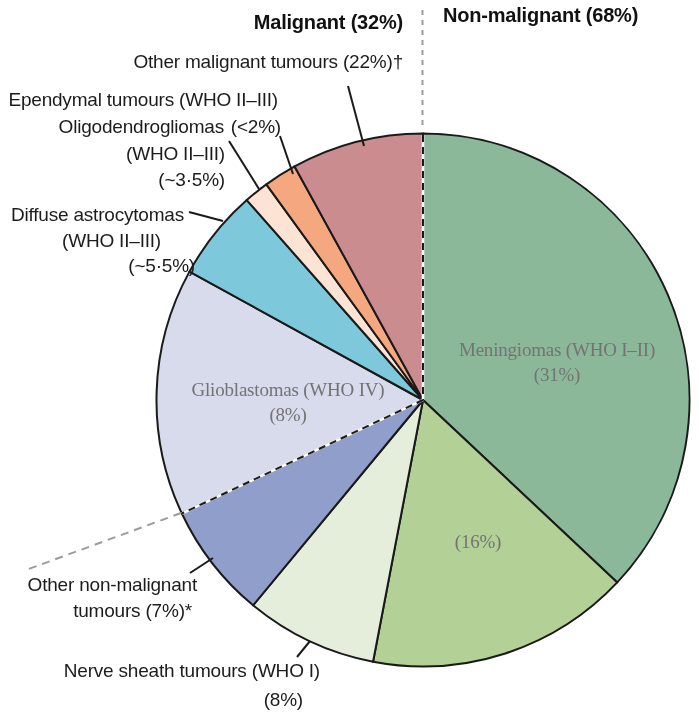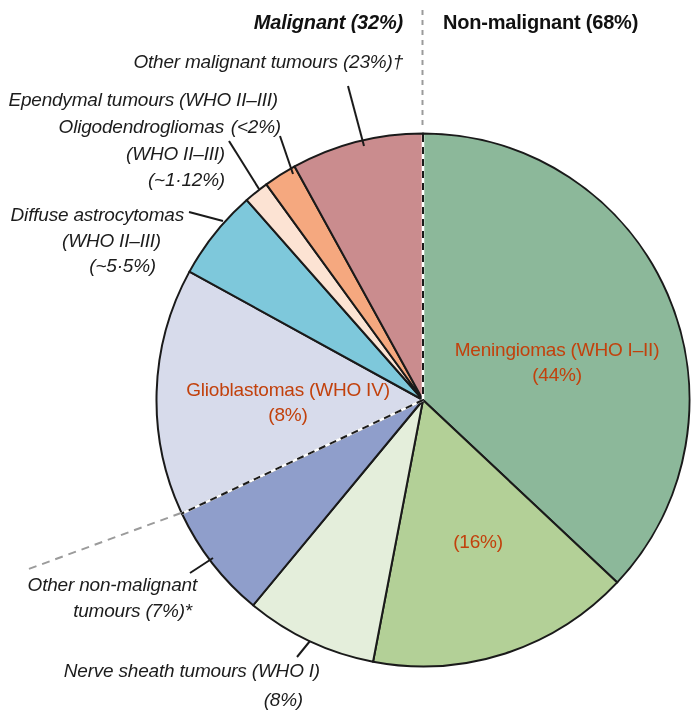--- a/index.html
+++ b/index.html
@@ -12,7 +12,7 @@
     position:absolute;font-size:19px;line-height:22px;white-space:nowrap;
     color:#1c1c1c;letter-spacing:-0.2px;
   }
-  .r{text-align:left;font-style:italic;}
+  .r{text-align:left;}
   .hdr{font-weight:bold;font-size:20px;color:#111;}
   .slice-lbl{
     position:absolute;text-align:center;transform:translateX(-50%);

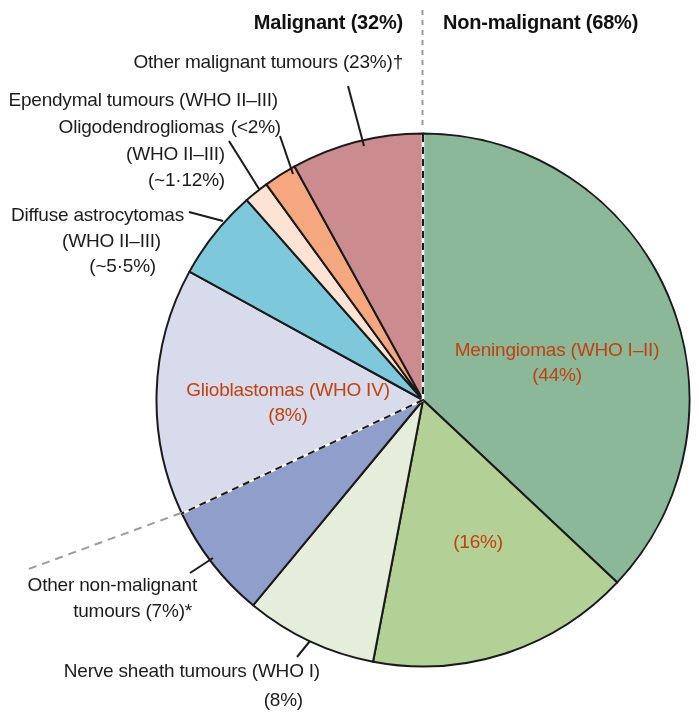--- a/index.html
+++ b/index.html
@@ -60,7 +60,7 @@
   </svg>
 
   <div class="lbl hdr r" style="right:296px;top:11px">Malignant (32%)</div>
-  <div class="lbl hdr" style="left:443px;top:11px">Non-malignant (68%)</div>
+  <div class="lbl hdr" style="left:443px;top:4px">Non-malignant (68%)</div>
 
   <div class="lbl r" style="right:296px;top:51px">Other malignant tumours (23%)†</div>
 

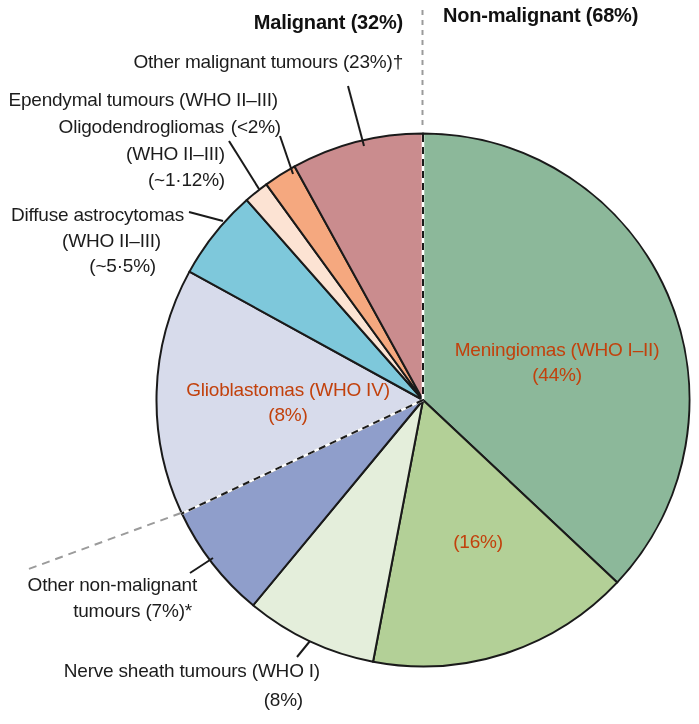--- a/index.html
+++ b/index.html
@@ -62,7 +62,7 @@
   <div class="lbl hdr r" style="right:296px;top:11px">Malignant (32%)</div>
   <div class="lbl hdr" style="left:443px;top:4px">Non-malignant (68%)</div>
 
-  <div class="lbl r" style="right:296px;top:51px">Other malignant tumours (23%)†</div>
+  <div class="lbl r" style="right:296px;top:51px">Other malignant tumours (22%)†</div>
 
   <div class="lbl r" style="right:421px;top:89px">Ependymal tumours (WHO II–III)</div>
   <div class="lbl r" style="right:418px;top:116px">(&lt;2%)</div>

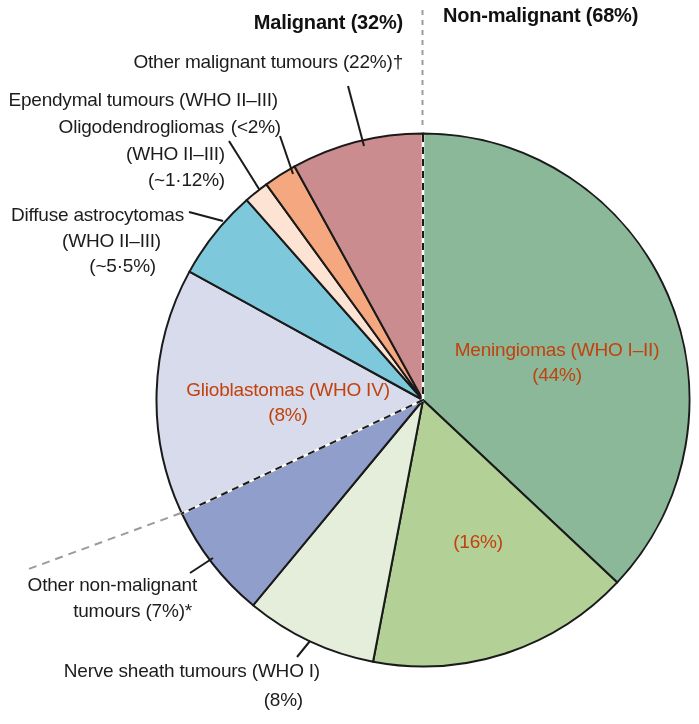--- a/index.html
+++ b/index.html
@@ -69,7 +69,7 @@
 
   <div class="lbl r" style="right:475px;top:116px">Oligodendrogliomas</div>
   <div class="lbl r" style="right:474px;top:143px">(WHO II–III)</div>
-  <div class="lbl r" style="right:474px;top:169px">(~1·12%)</div>
+  <div class="lbl r" style="right:474px;top:169px">(~3·5%)</div>
 
   <div class="lbl r" style="right:515px;top:204px">Diffuse astrocytomas</div>
   <div class="lbl r" style="right:538px;top:230px">(WHO II–III)</div>

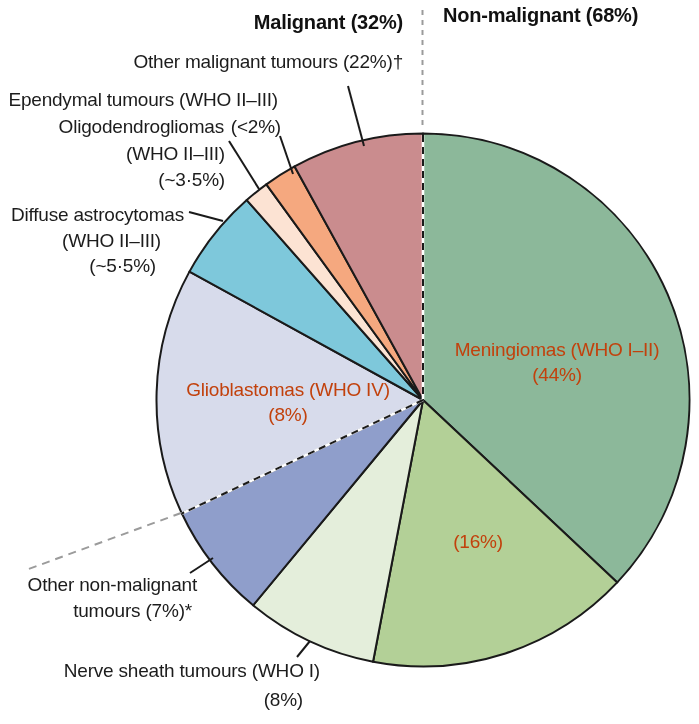--- a/index.html
+++ b/index.html
@@ -73,7 +73,7 @@
 
   <div class="lbl r" style="right:515px;top:204px">Diffuse astrocytomas</div>
   <div class="lbl r" style="right:538px;top:230px">(WHO II–III)</div>
-  <div class="lbl r" style="right:543px;top:255px">(~5·5%)</div>
+  <div class="lbl r" style="right:504px;top:255px">(~5·5%)</div>
 
   <div class="lbl r" style="right:502px;top:574px">Other non-malignant</div>
   <div class="lbl r" style="right:507px;top:600px">tumours (7%)*</div>

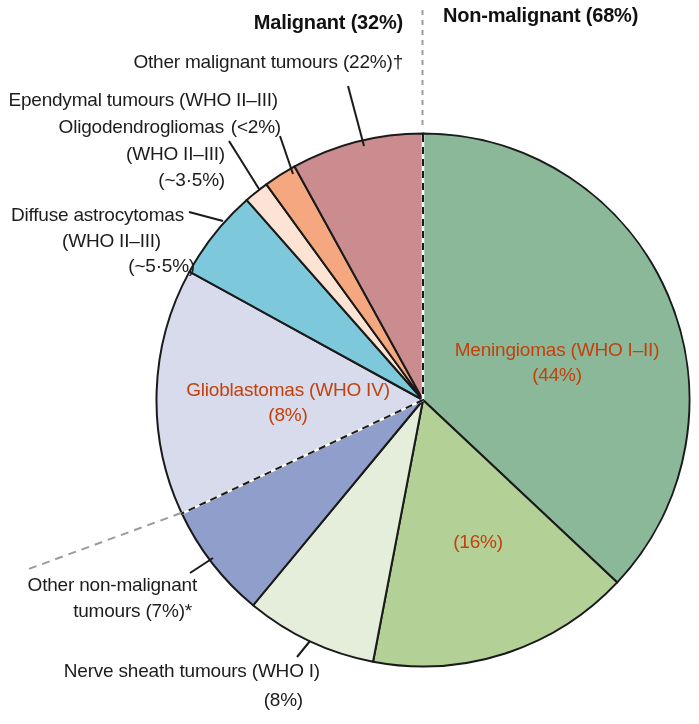--- a/index.html
+++ b/index.html
@@ -16,7 +16,7 @@
   .hdr{font-weight:bold;font-size:20px;color:#111;}
   .slice-lbl{
     position:absolute;text-align:center;transform:translateX(-50%);
-    font-size:19px;line-height:25px;white-space:nowrap;color:#c2410c;letter-spacing:-0.2px;
+    font-size:19px;line-height:25px;white-space:nowrap;color:#737373;letter-spacing:-0.2px;font-family:Liberation Serif, serif;
   }
 </style>
 </head>

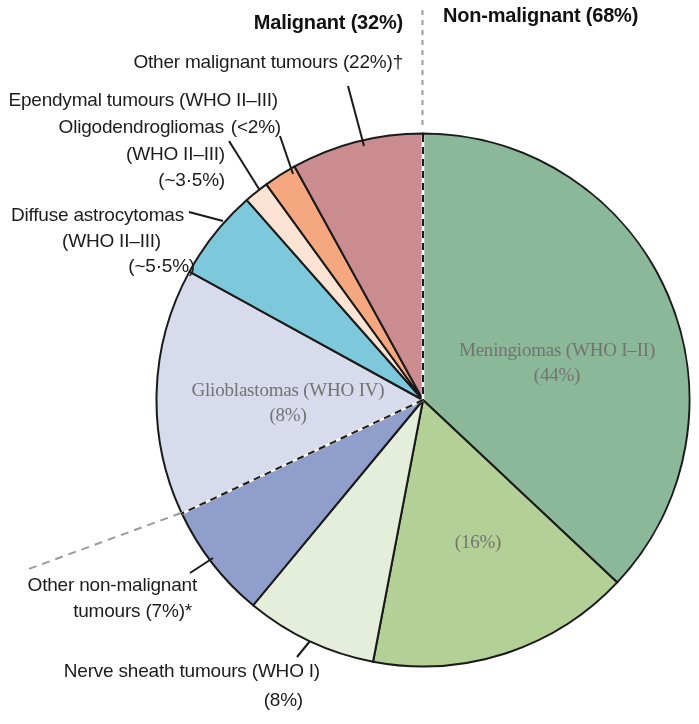--- a/index.html
+++ b/index.html
@@ -83,7 +83,7 @@
 
   <div class="slice-lbl" style="left:557px;top:337px">
     <div>Meningiomas (WHO I–II)</div>
-    <div>(44%)</div>
+    <div>(31%)</div>
   </div>
   <div class="slice-lbl" style="left:288px;top:377px">
     <div>Glioblastomas (WHO IV)</div>

